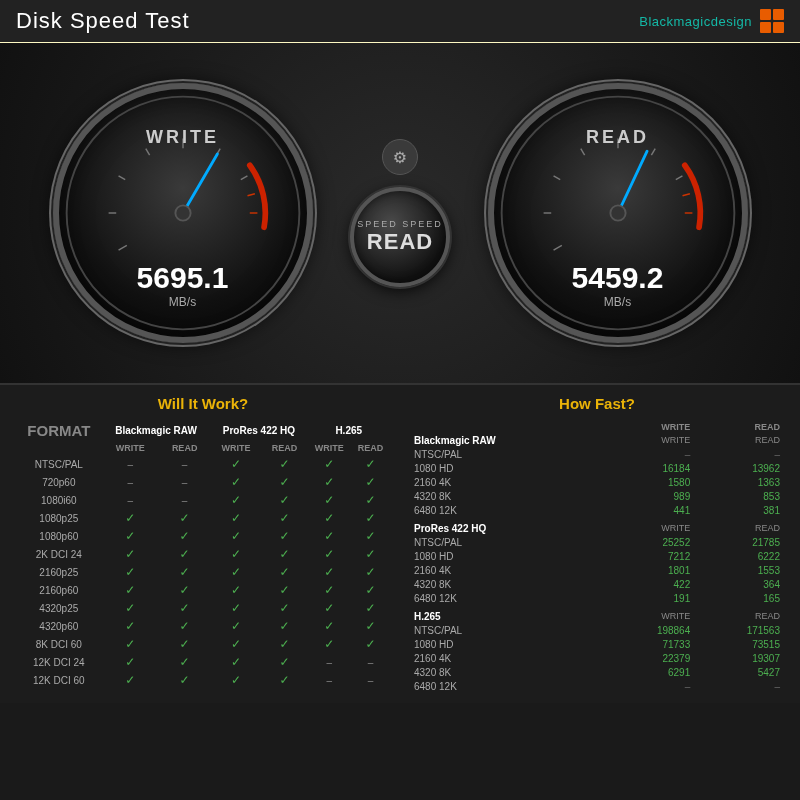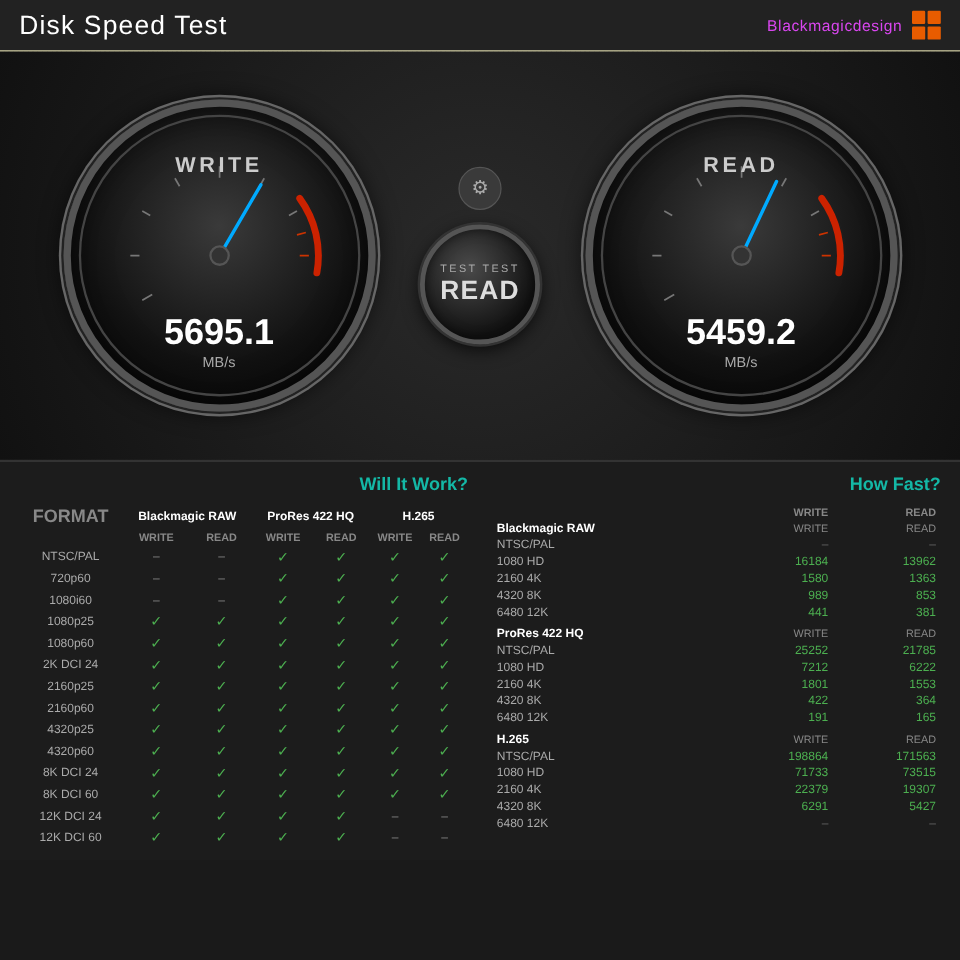--- a/index.html
+++ b/index.html
@@ -32,7 +32,7 @@
     }
     .brand-name {
       font-size: 13px;
-      color: #d946ef;
+      color: #14b8a6;
       letter-spacing: 0.5px;
     }
     .brand-logo {

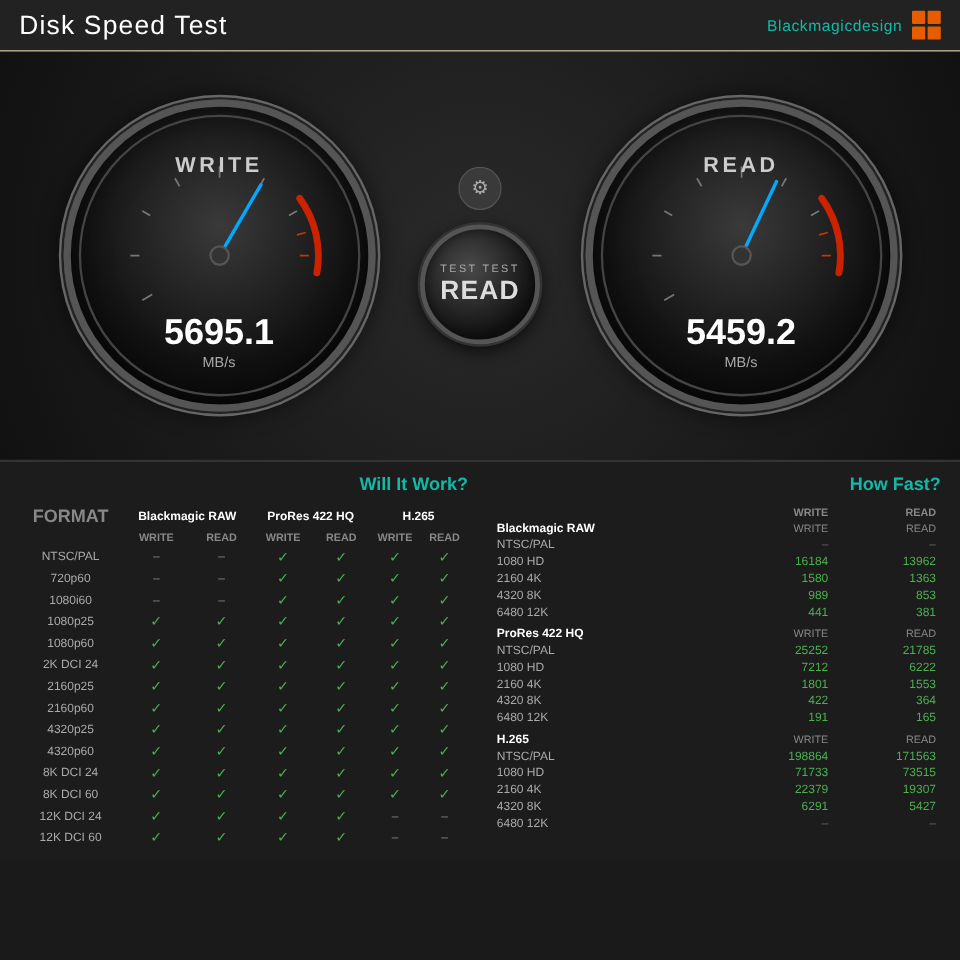--- a/index.html
+++ b/index.html
@@ -309,7 +309,7 @@
   <div class="center-controls">
     <div class="gear-btn">⚙</div>
     <div class="start-btn">
-      <span class="start-small">TEST TEST</span>
+      <span class="start-small">SPEED SPEED</span>
       <span class="start-big">READ</span>
     </div>
   </div>

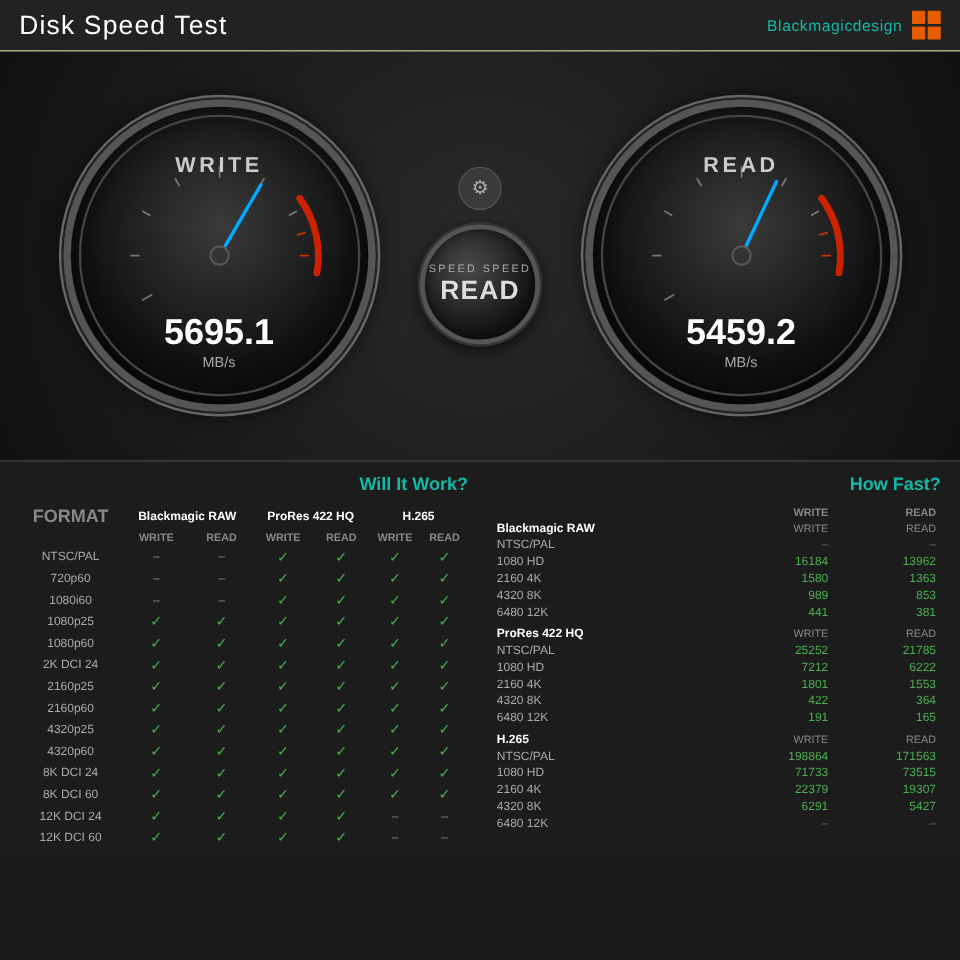--- a/index.html
+++ b/index.html
@@ -175,10 +175,10 @@
     }
 
     .section-heading {
-      text-align: right;
+      text-align: center;
       font-size: 15px;
       font-weight: bold;
-      color: #14b8a6;
+      color: #eab308;
       margin-bottom: 8px;
     }
 

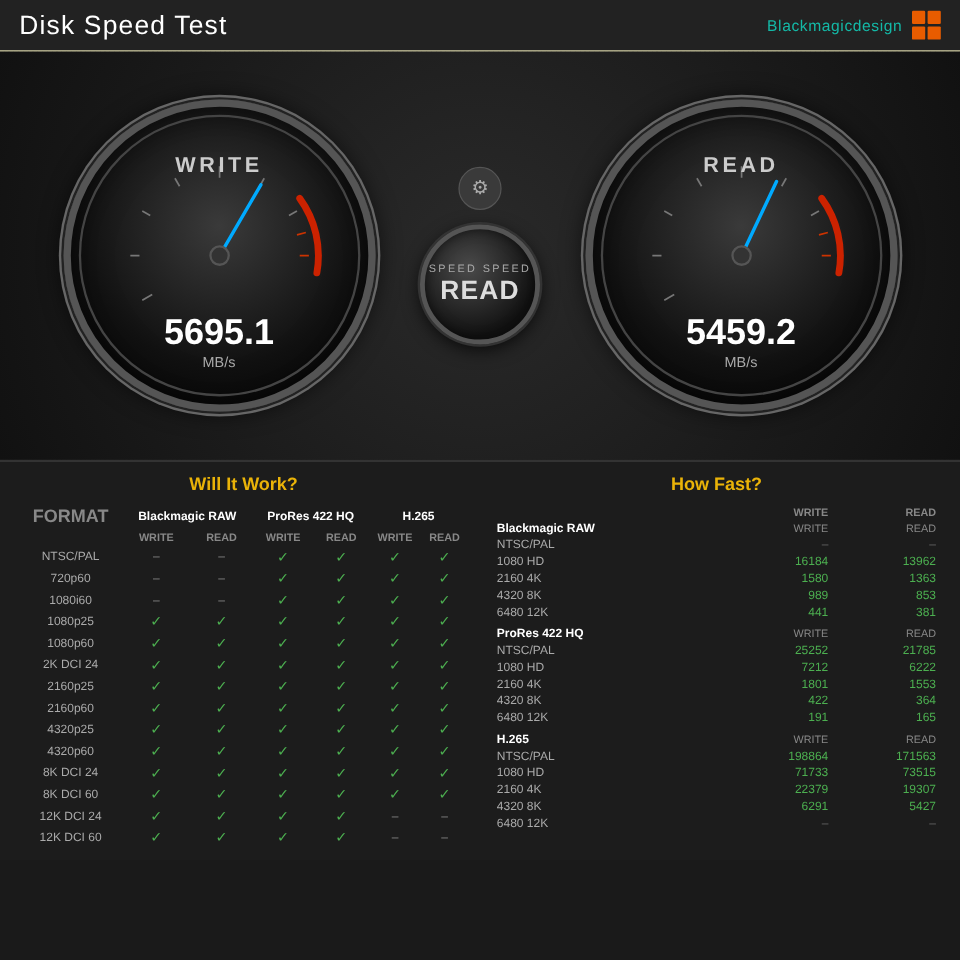--- a/index.html
+++ b/index.html
@@ -457,15 +457,6 @@
             <td class="check">✓</td>
           </tr>
           <tr>
-            <td class="row-label">8K DCI 24</td>
-            <td class="check">✓</td>
-            <td class="check">✓</td>
-            <td class="check">✓</td>
-            <td class="check">✓</td>
-            <td class="check">✓</td>
-            <td class="check">✓</td>
-          </tr>
-          <tr>
             <td class="row-label">8K DCI 60</td>
             <td class="check">✓</td>
             <td class="check">✓</td>

